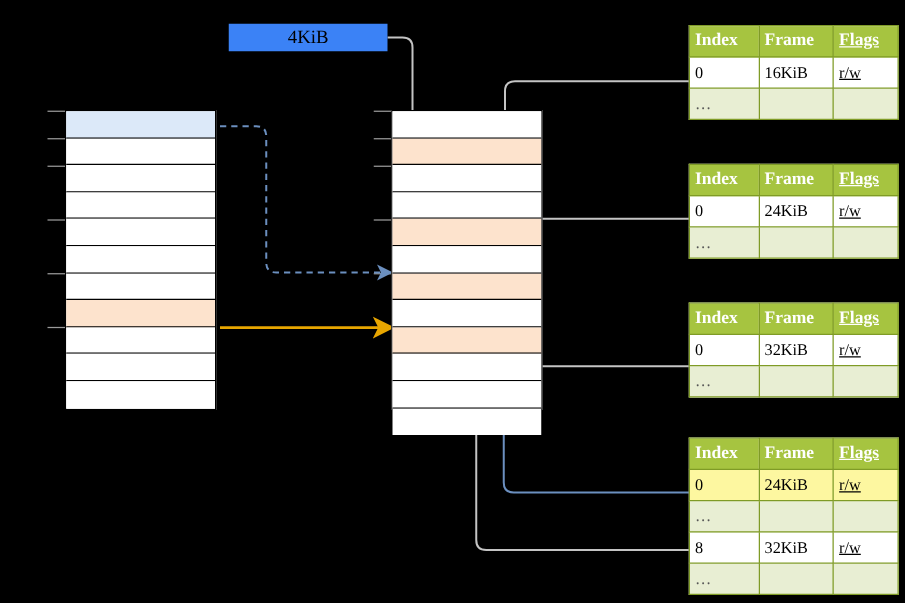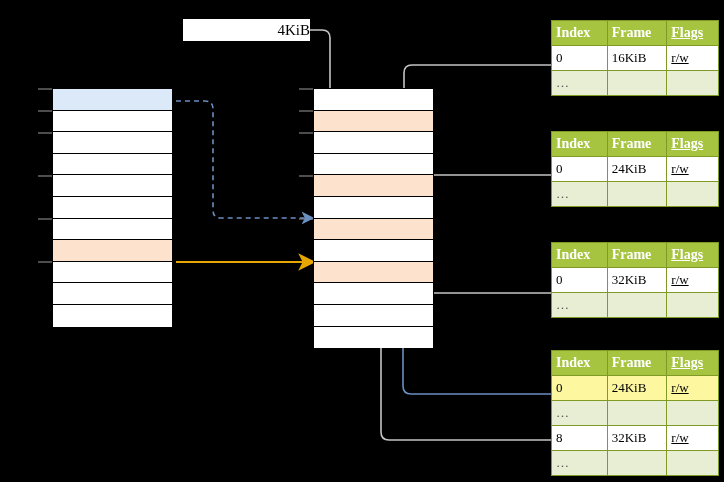--- a/index.html
+++ b/index.html
@@ -17,11 +17,11 @@
   .size-label{
     position:absolute;
     box-sizing:border-box;
-    background:#ffffff;
+    background:#3b82f6;
     color:#000;
     font-size:15px;
     line-height:22px;
-    text-align:right;
+    text-align:center;
     border:0;
   }
 

